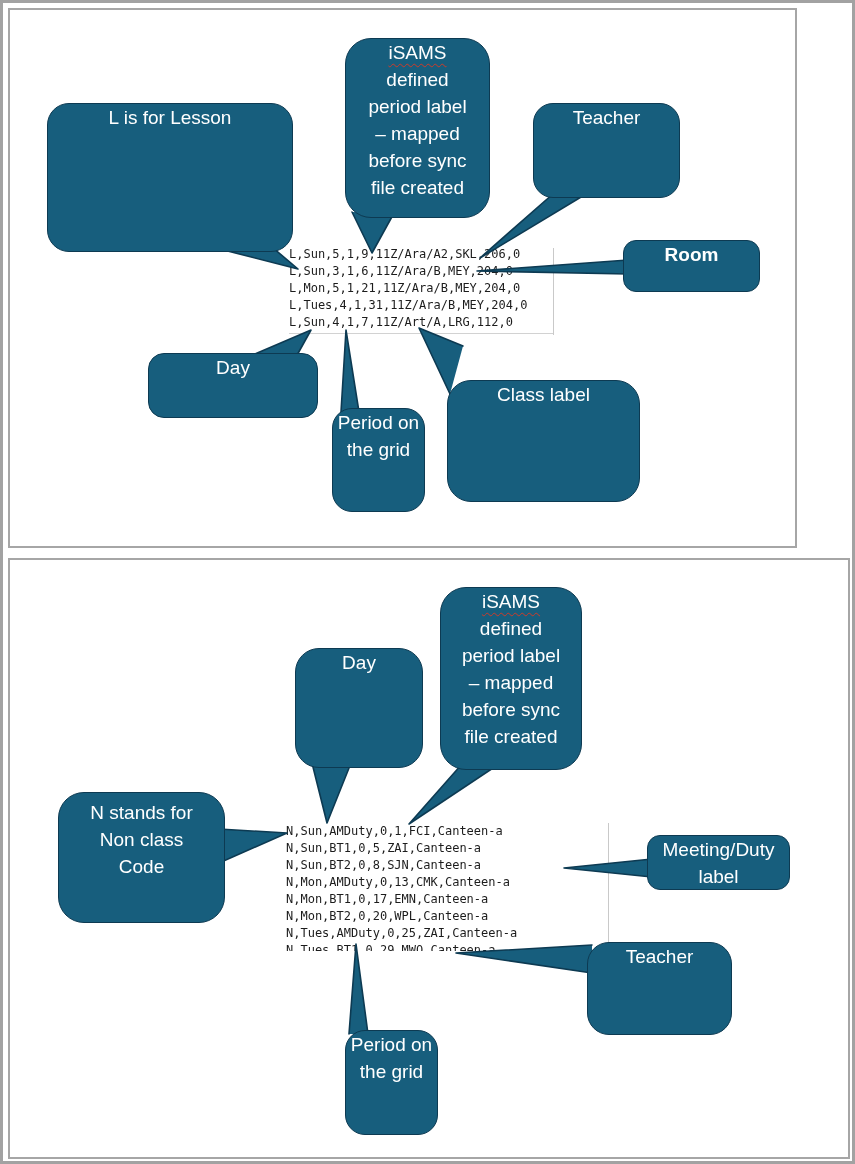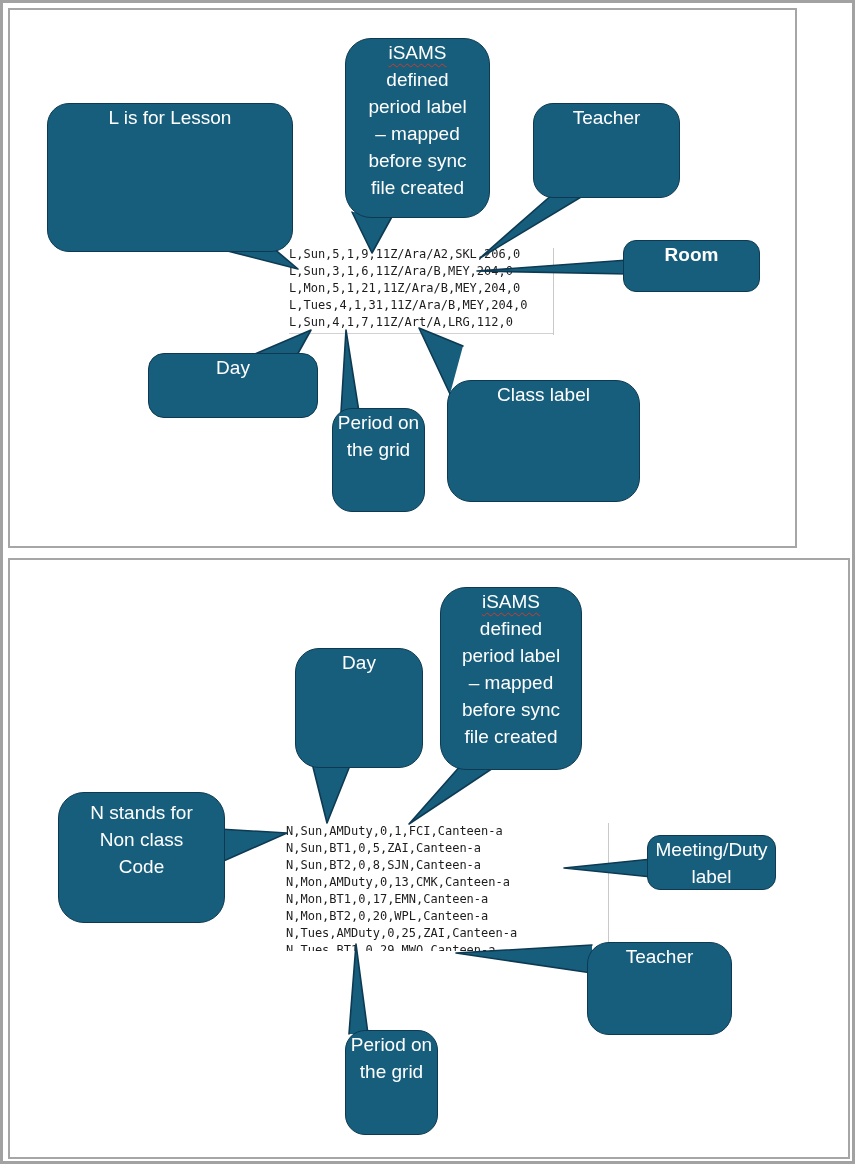--- a/index.html
+++ b/index.html
@@ -44,7 +44,7 @@
   .b-day-bottom    { left:295px; top:648px;  width:128px; height:120px; border-radius:24px; }
   .b-isams-bottom  { left:440px; top:587px;  width:142px; height:183px; border-radius:26px; padding:0 15px; }
   .b-nstands       { left:58px;  top:792px;  width:167px; height:131px; border-radius:26px; padding:6px 26px; }
-  .b-meeting       { left:647px; top:835px;  width:129px; height:55px;  border-radius:13px; }
+  .b-meeting       { left:647px; top:835px;  width:143px; height:55px;  border-radius:13px; }
   .b-teacher-bottom{ left:587px; top:942px;  width:145px; height:93px;  border-radius:22px; }
   .b-period-bottom { left:345px; top:1030px; width:93px;  height:105px; }
 

